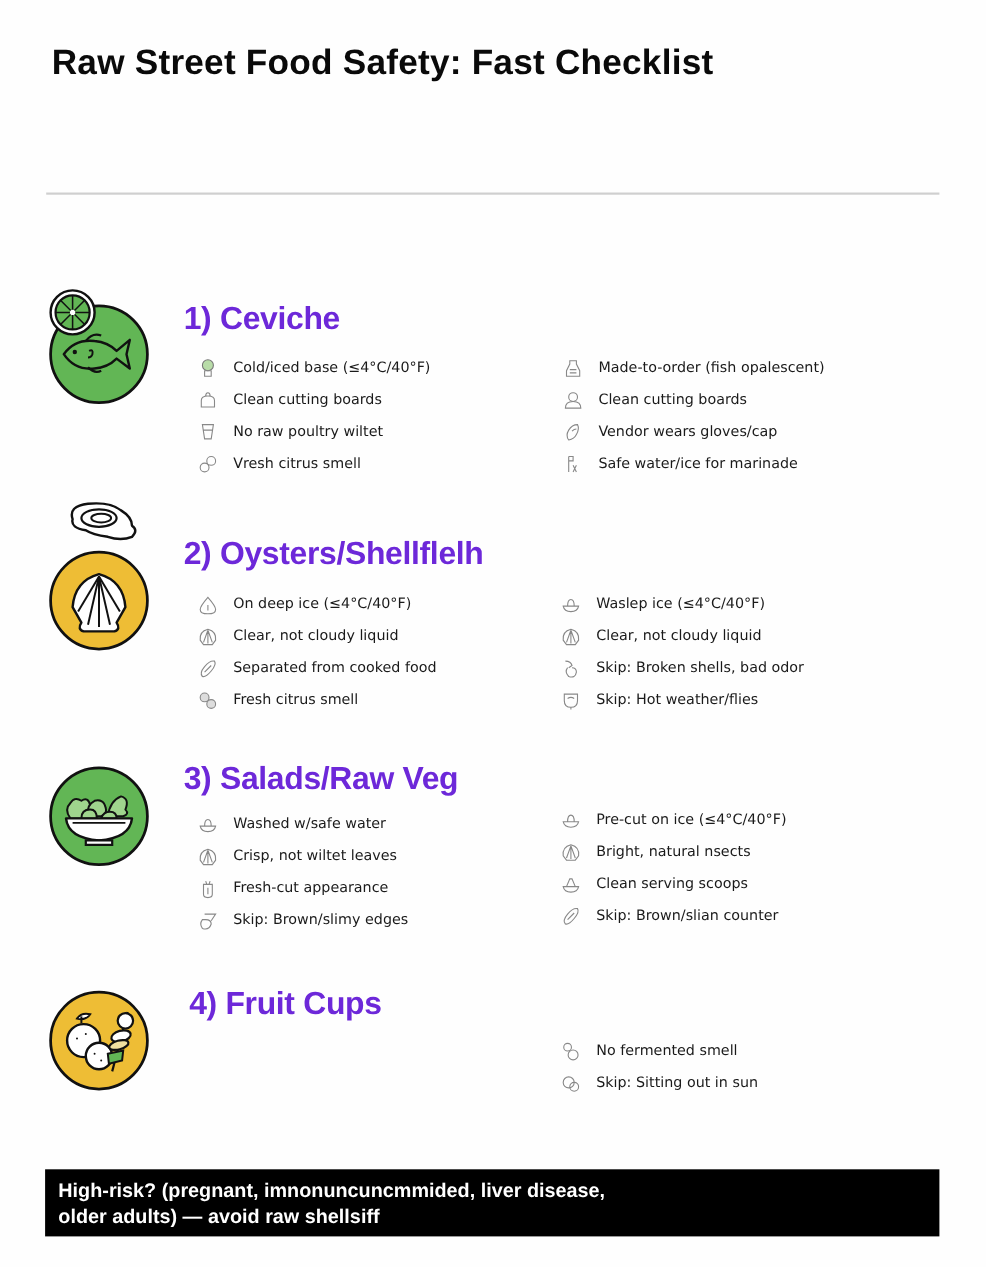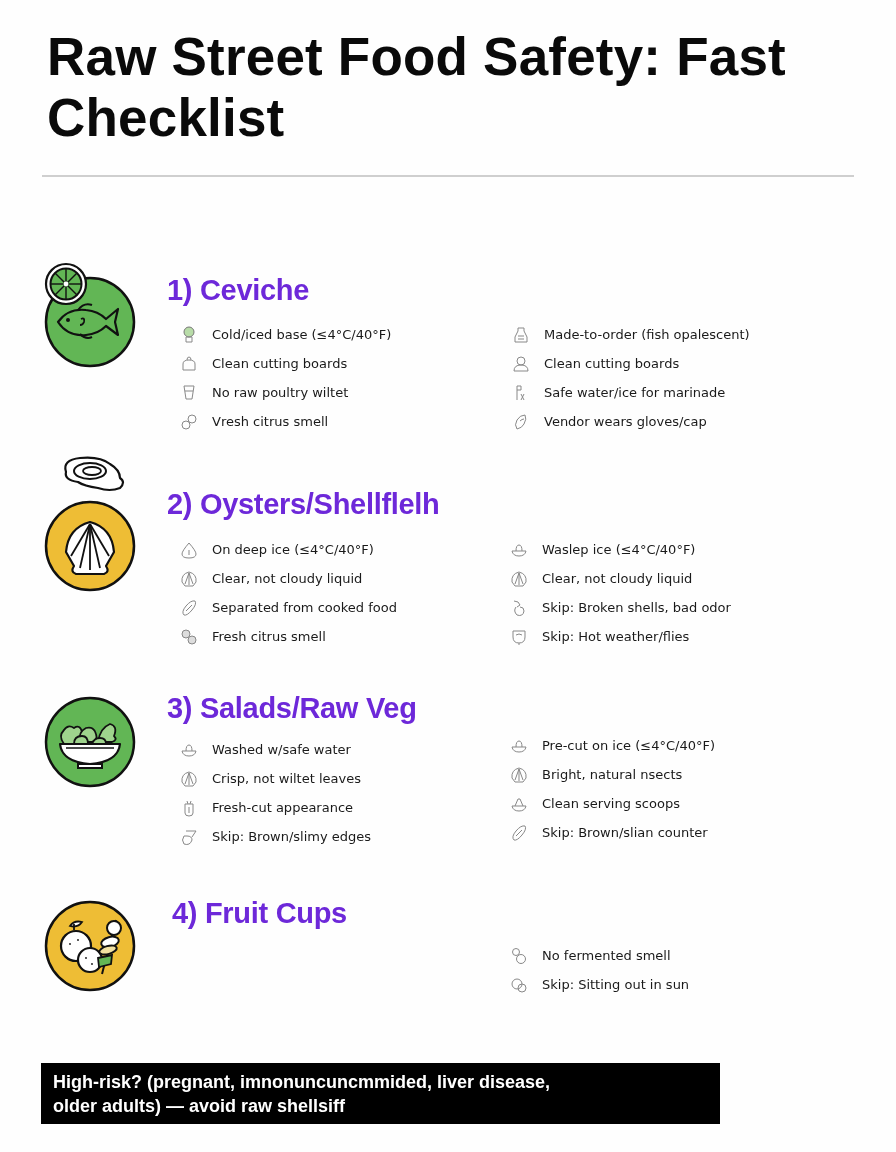--- a/index.html
+++ b/index.html
@@ -9,7 +9,7 @@
     .title {
       position: absolute; left: 47px; top: 26px; width: 820px;
       font-family: "Liberation Sans", sans-serif; font-weight: bold;
-      font-size: 53px; line-height: 61px; color: #0a0a0a; letter-spacing: 0.2px;
+      font-size: 32px; line-height: 61px; color: #0a0a0a; letter-spacing: 0.2px;
     }
     .rule {
       position: absolute; left: 42px; top: 175px; width: 812px; height: 2px; background: #cfcfcf;

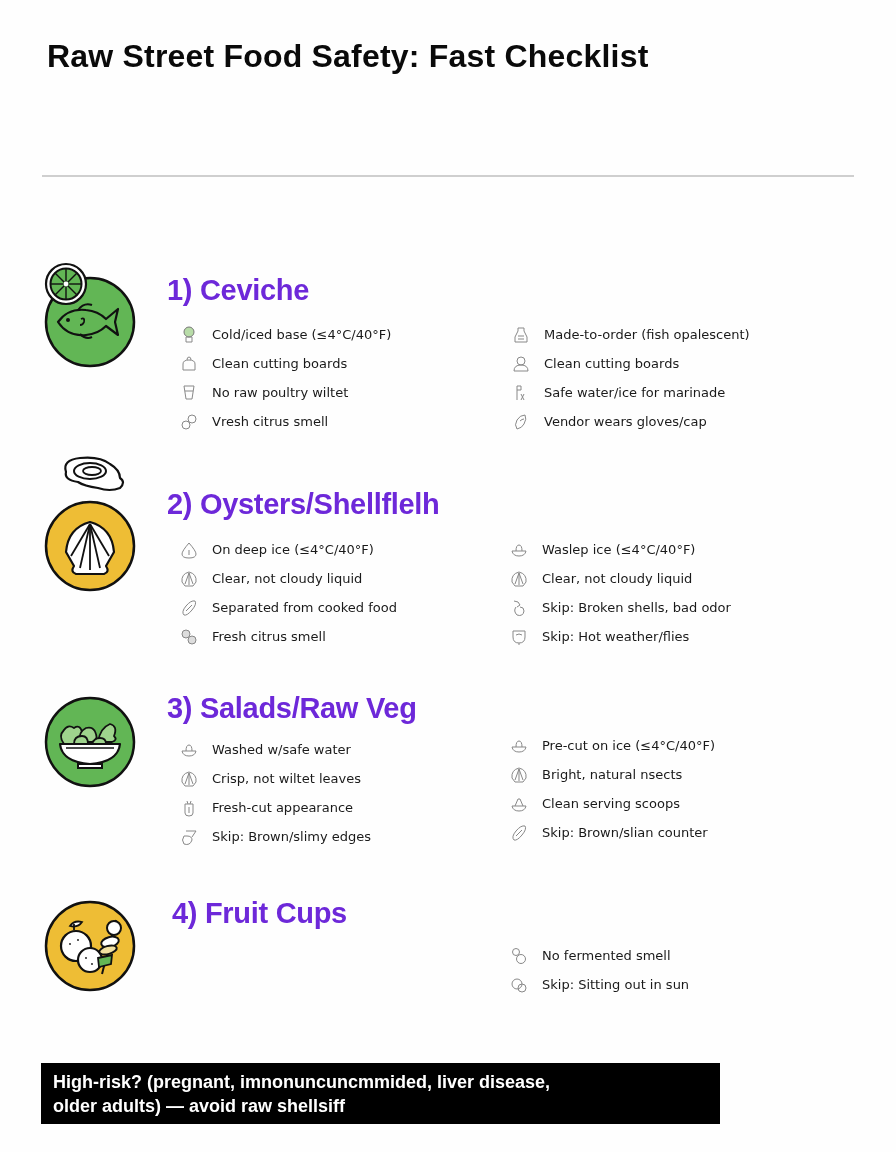--- a/index.html
+++ b/index.html
@@ -131,18 +131,18 @@
     <div class="item">
       <span class="ico">
           <svg viewBox="0 0 18 18">
+            <path d="M5 16 q-3 -4 0 -9 q3 -5 8 -5 q2 4 -1 9 q-2 4 -7 5z M8 8 q2 -2 4 -2" fill="none" stroke="#888" stroke-width="1"></path>
+          </svg>
+        </span>
+      <span>Vendor wears gloves/cap</span>
+    </div>
+    <div class="item">
+      <span class="ico">
+          <svg viewBox="0 0 18 18">
             <path d="M5 2 v14 M5 2 h4 v4 h-4 M9 10 l3 6 M12 10 l-3 6" fill="none" stroke="#888" stroke-width="1"></path>
           </svg>
         </span>
       <span>Safe water/ice for marinade</span>
-    </div>
-    <div class="item">
-      <span class="ico">
-          <svg viewBox="0 0 18 18">
-            <path d="M5 16 q-3 -4 0 -9 q3 -5 8 -5 q2 4 -1 9 q-2 4 -7 5z M8 8 q2 -2 4 -2" fill="none" stroke="#888" stroke-width="1"></path>
-          </svg>
-        </span>
-      <span>Vendor wears gloves/cap</span>
     </div>
   </div>
 </div>

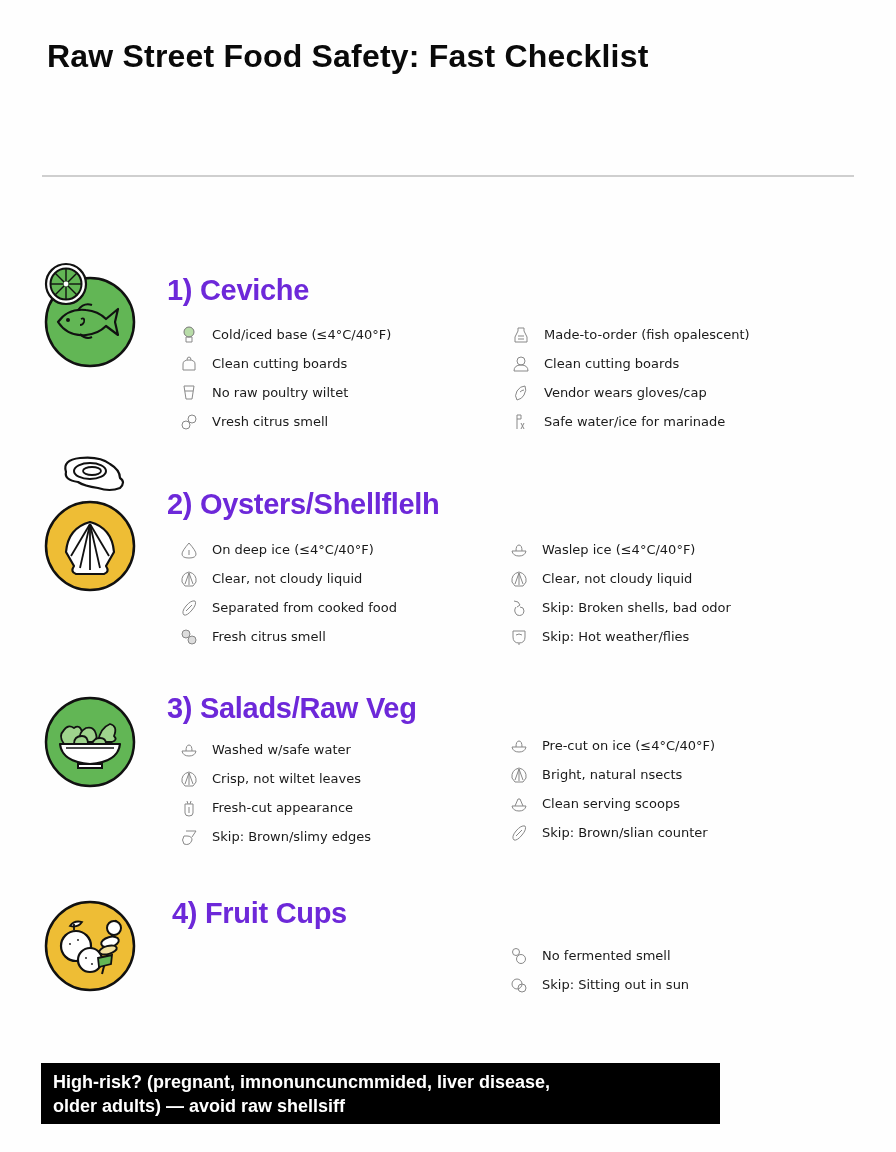--- a/index.html
+++ b/index.html
@@ -36,7 +36,7 @@
     .item .ico svg { width: 18px; height: 18px; }
 
     .warn {
-      position: absolute; left: 41px; top: 1063px; width: 679px; height: 61px;
+      position: absolute; left: 41px; top: 1063px; width: 813px; height: 61px;
       background: #000; color: #fff;
       font-family: "Liberation Sans", sans-serif; font-weight: bold;
       font-size: 18px; line-height: 24px; padding: 7px 16px 0 12px;

